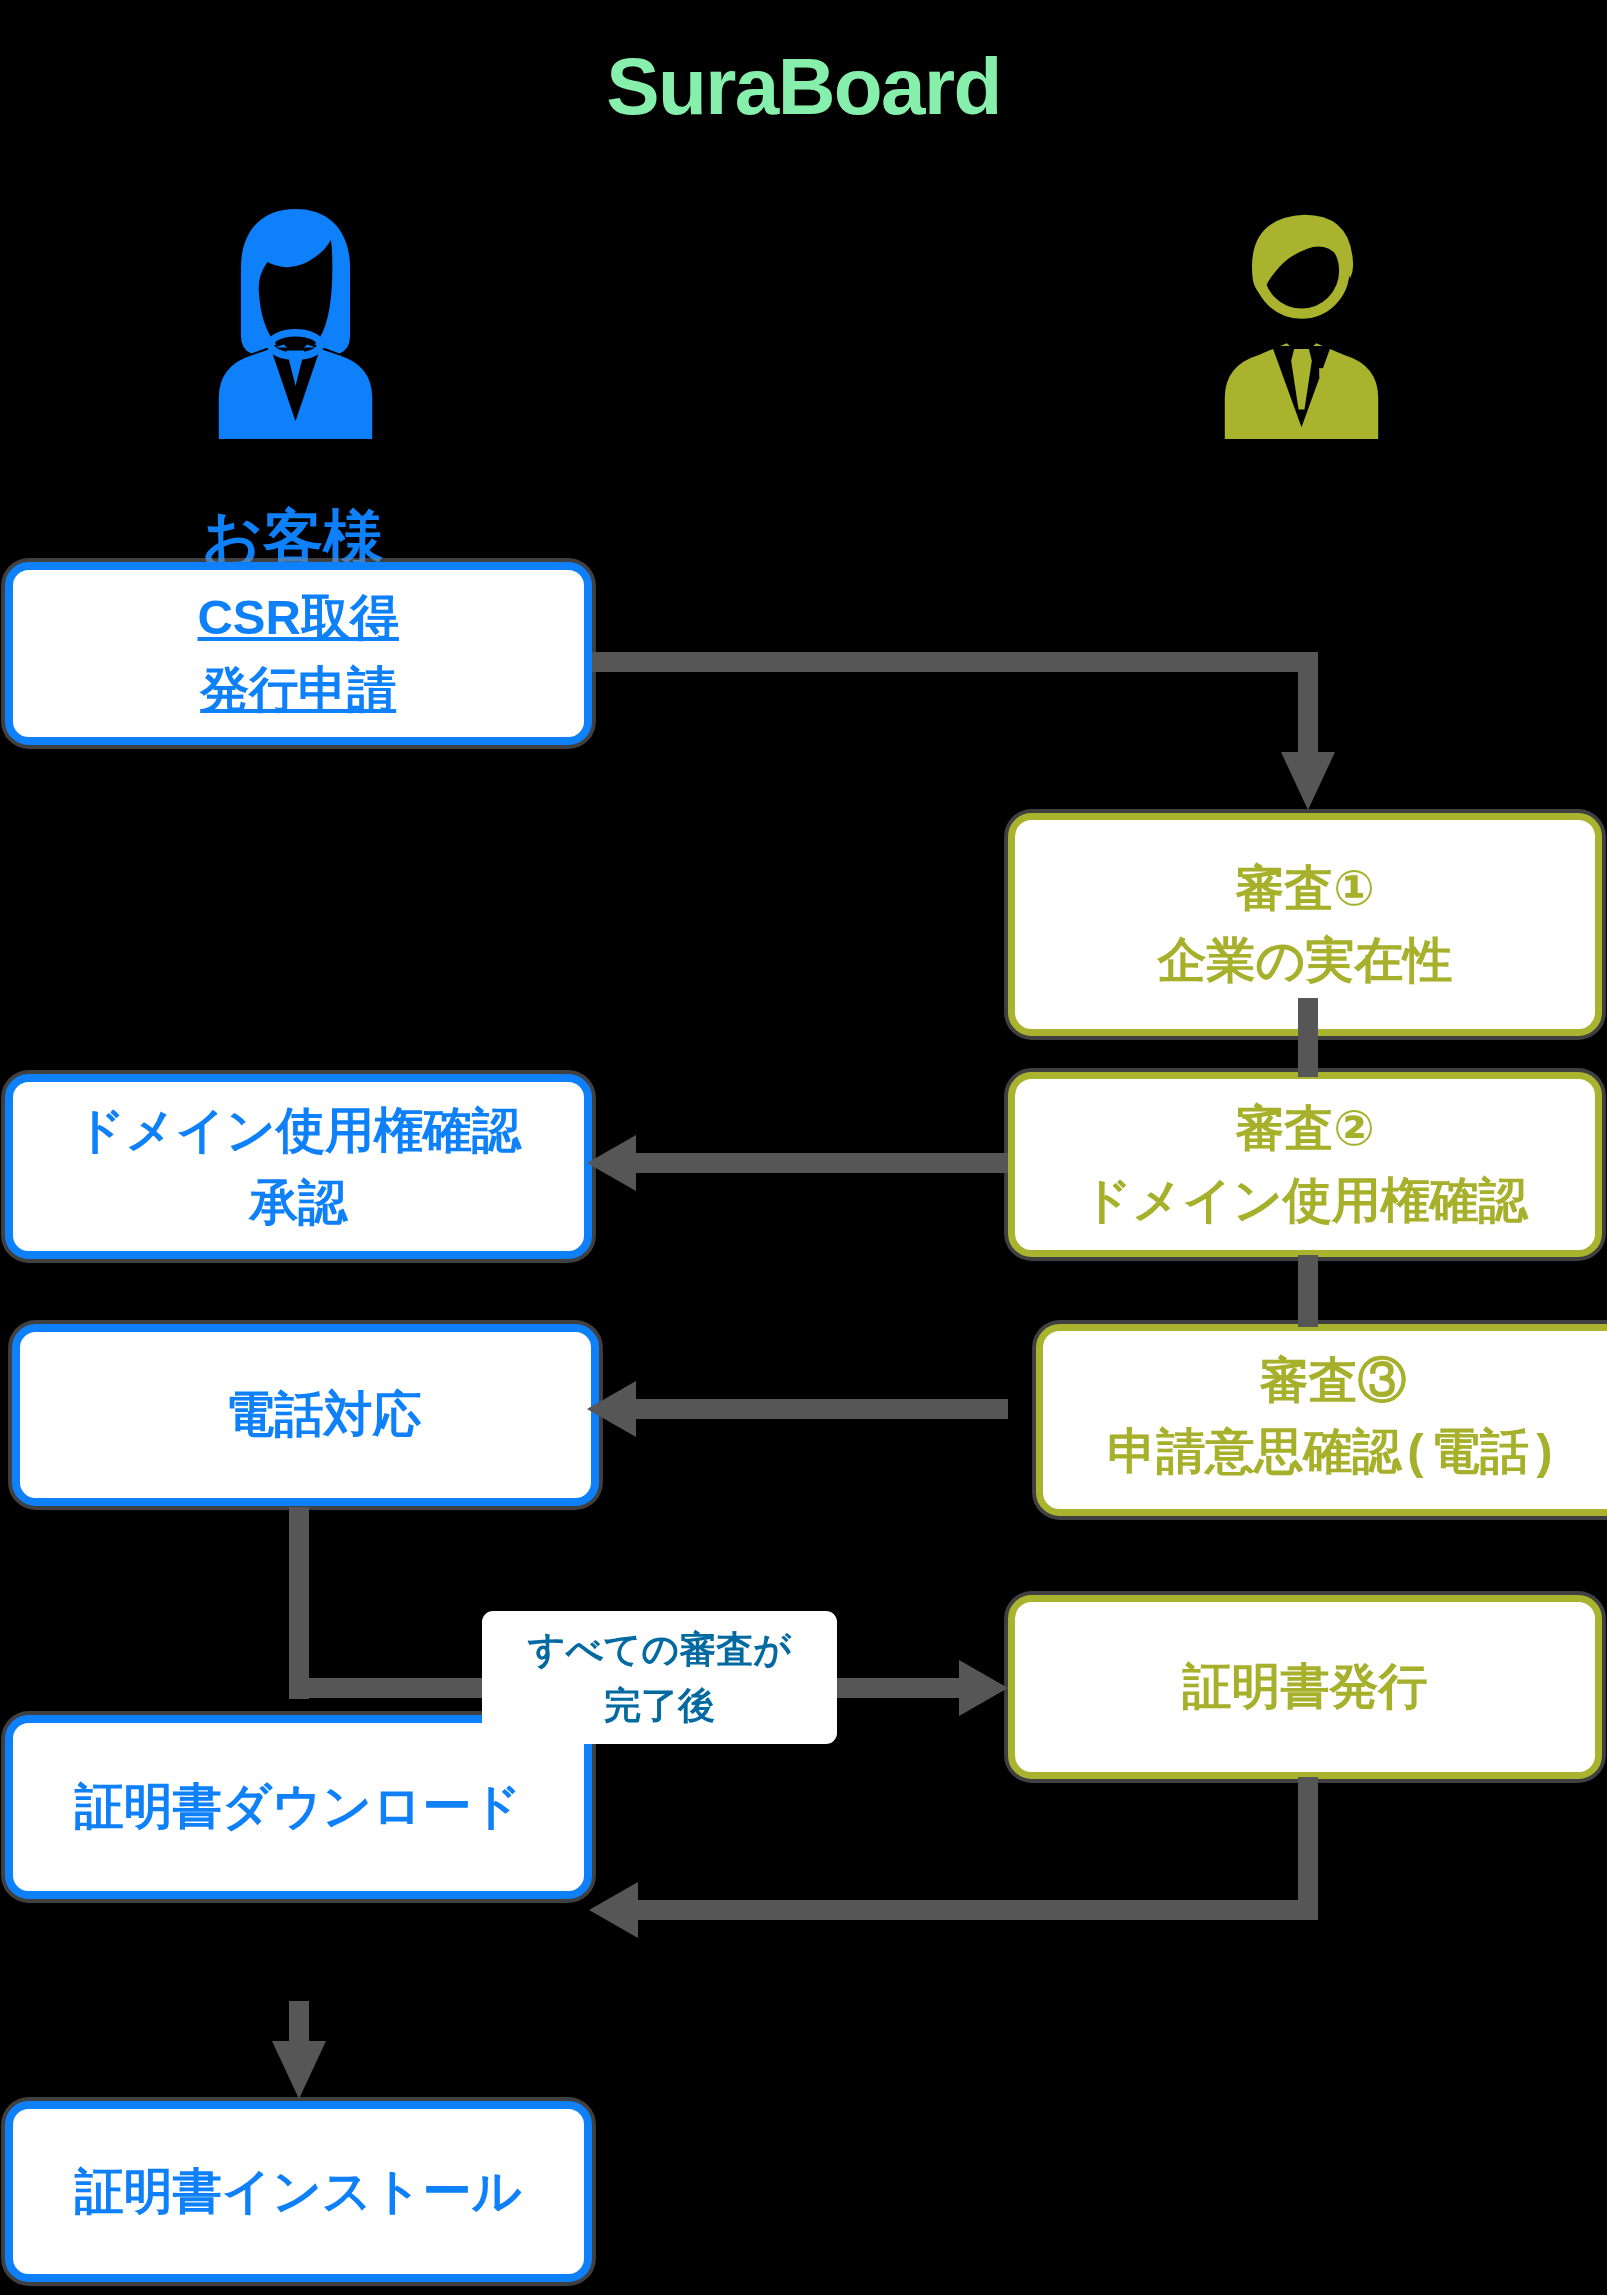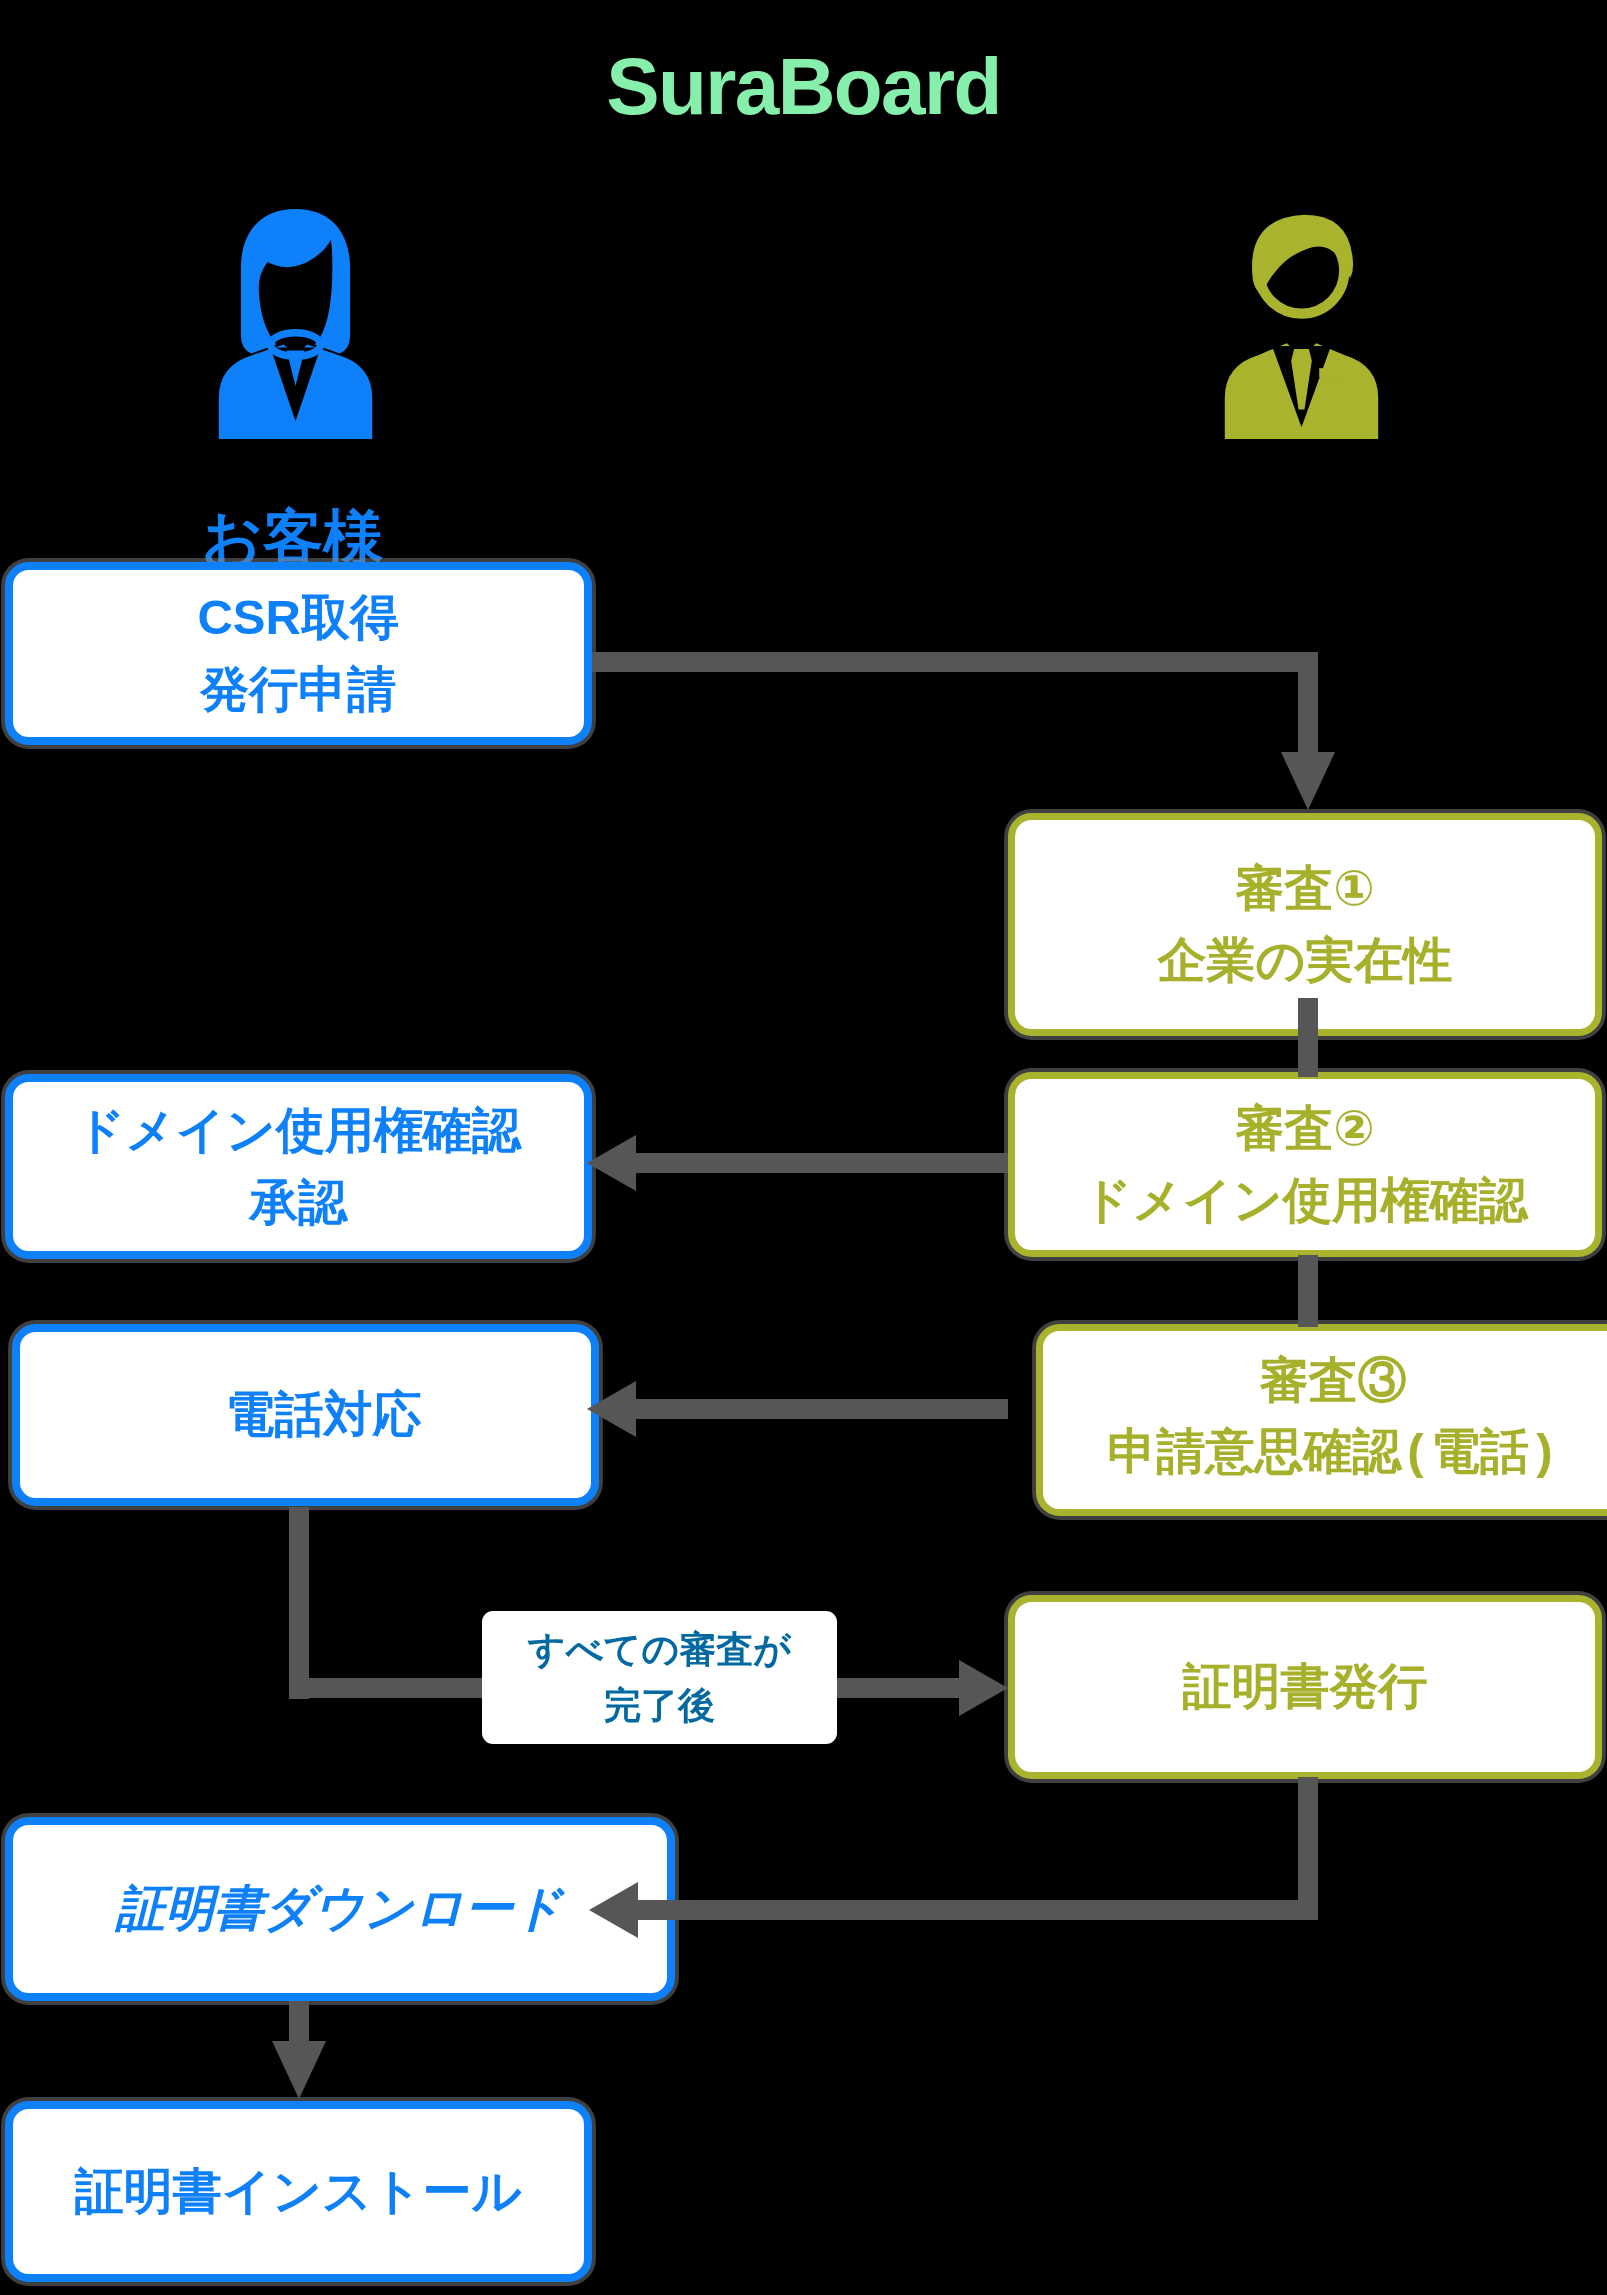--- a/index.html
+++ b/index.html
@@ -89,7 +89,7 @@
   <div class="vline" style="left:289px;top:2001px;width:20.4px;height:45px;"></div>
   <div class="ah ah-down" style="left:272px;top:2041px;"></div>
 
-  <div class="box blue" style="left:4.7px;top:562px;width:587px;height:183px;">
+  <div class="box blue" style="left:4.7px;top:562px;width:587px;height:183px;text-decoration:underline;">
     <span>CSR取得</span>
     <span>発行申請</span>
   </div>

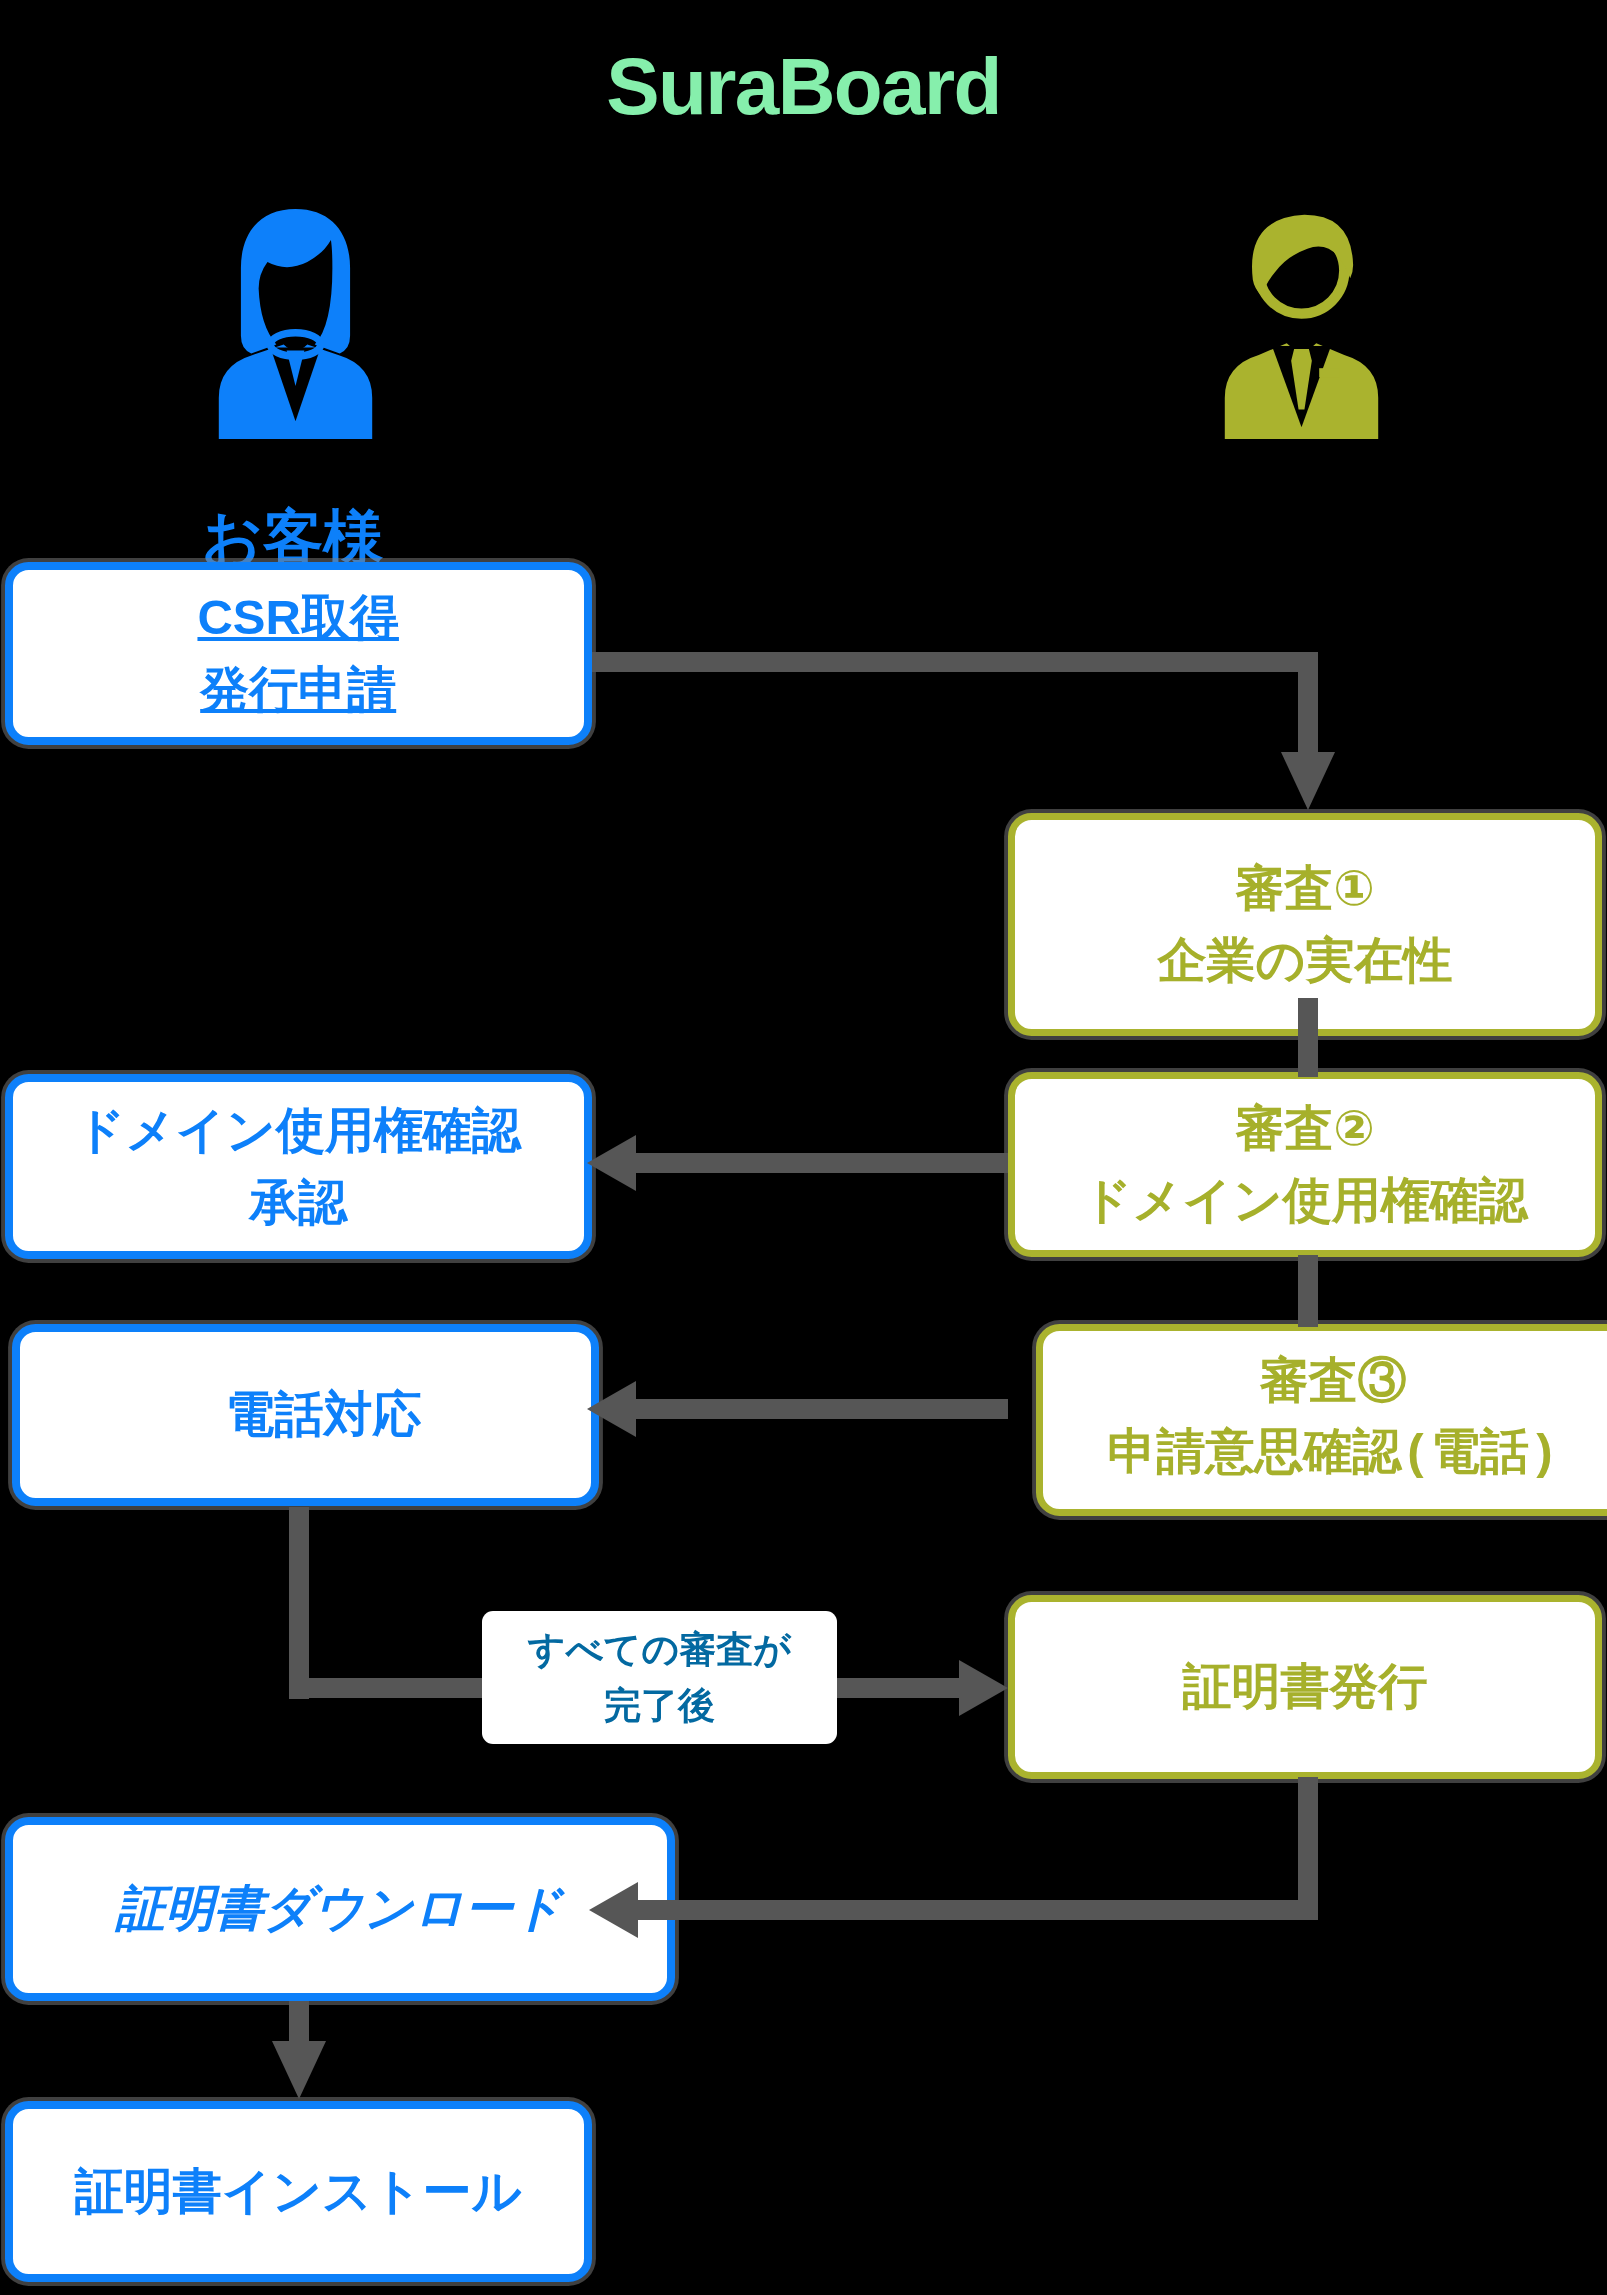--- a/index.html
+++ b/index.html
@@ -103,7 +103,7 @@
     <span>電話対応</span>
   </div>
 
-  <div class="box blue" style="left:4.7px;top:1817px;width:670px;height:184px;font-style:italic;">
+  <div class="box blue" style="left:4.7px;top:1715px;width:587px;height:184px;">
     <span>証明書ダウンロード</span>
   </div>
 

